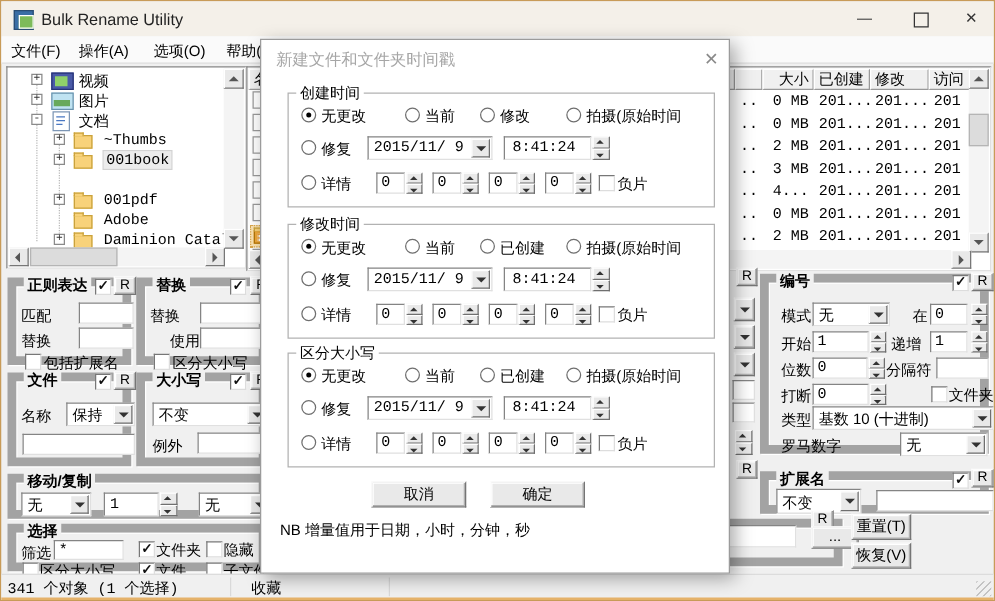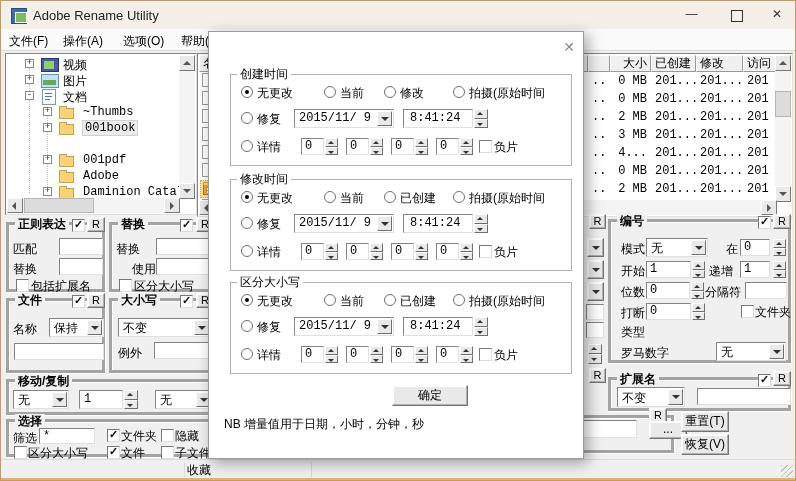--- a/index.html
+++ b/index.html
@@ -58,7 +58,7 @@
     <span class="a" style="left:10px;top:7px;width:14px;height:14px;background:#3a6ea5;border:1px solid #2a4d73">
       <span class="a" style="left:3px;top:3px;width:10px;height:9px;background:#7dbb5a;border:1px solid #fff"></span>
     </span>
-    <span class="a nw" style="left:32px;top:7px;font-size:13px;color:#222">Adobe Rename Utility</span>
+    <span class="a nw" style="left:32px;top:7px;font-size:13px;color:#222">Bulk Rename Utility</span>
     <span class="a" style="left:668px;top:0;width:45px;height:28px;text-align:center;line-height:26px;color:#333">—</span>
     <span class="a" style="left:713px;top:0;width:45px;height:28px">
       <span class="a" style="left:17px;top:9px;width:10px;height:10px;border:1px solid #333"></span>

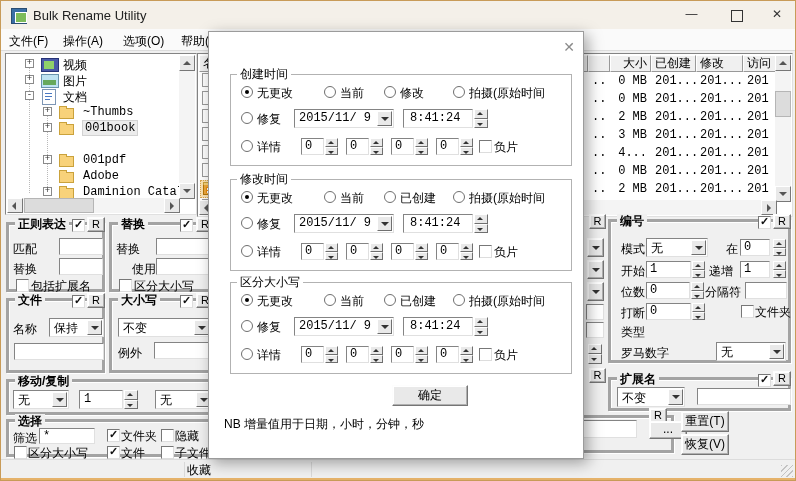--- a/index.html
+++ b/index.html
@@ -429,6 +429,7 @@
   <div class="a" style="left:0;top:477px;width:794px;height:3px;background:#e5b26a"></div>
 
   <div class="a" id="dlg">
+    <span class="a nw" style="left:12px;top:7px;font-size:13px;color:#a6a6a6">新建文件和文件夹时间戳</span>
     <span class="a" style="left:349px;top:5px;width:22px;height:20px;text-align:center;line-height:20px;color:#8a8a8a;font-size:14px">✕</span>
 
     <div class="a dgb" style="left:21px;top:42px;width:342px;height:92px">

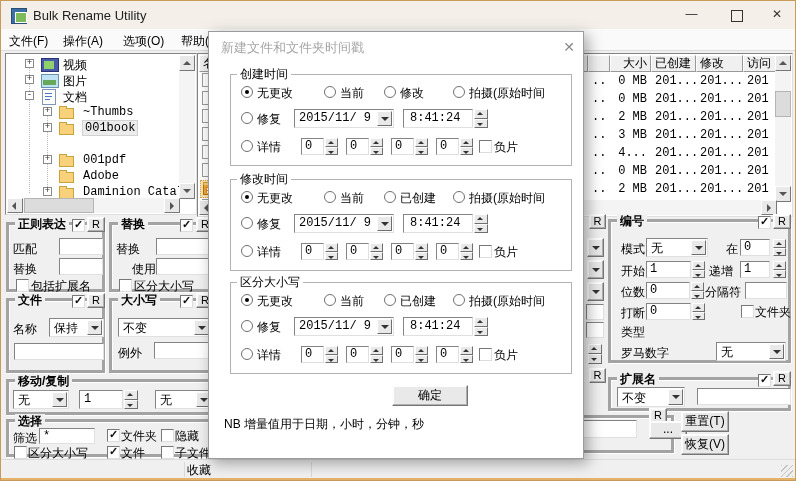--- a/index.html
+++ b/index.html
@@ -13,7 +13,7 @@
   .sunk{background:#fff;border:1px solid;border-color:#848484 #e0e0e0 #e0e0e0 #848484;box-sizing:border-box}
   .btn{background:#e9e9e9;border:1px solid;border-color:#fdfdfd #757575 #757575 #fdfdfd;
        box-shadow:inset -1px -1px 0 #b0b0b0,inset 1px 1px 0 #fff;text-align:center;box-sizing:border-box;cursor:default}
-  .gb{border:3px solid #a3a3a3;box-shadow:inset 1px 1px 0 #fff,1px 1px 0 #fff;box-sizing:border-box}
+  .gb{border:7px solid #a3a3a3;box-shadow:inset 1px 1px 0 #fff,1px 1px 0 #fff;box-sizing:border-box}
   .gl{position:absolute;top:-8px;left:6px;background:#f0f0f0;padding:0 3px;line-height:14px}
   .wgl{background:#fff}
   .cb{width:11px;height:11px;background:#fff;border:1px solid;border-color:#777 #ddd #ddd #777;box-sizing:content-box}

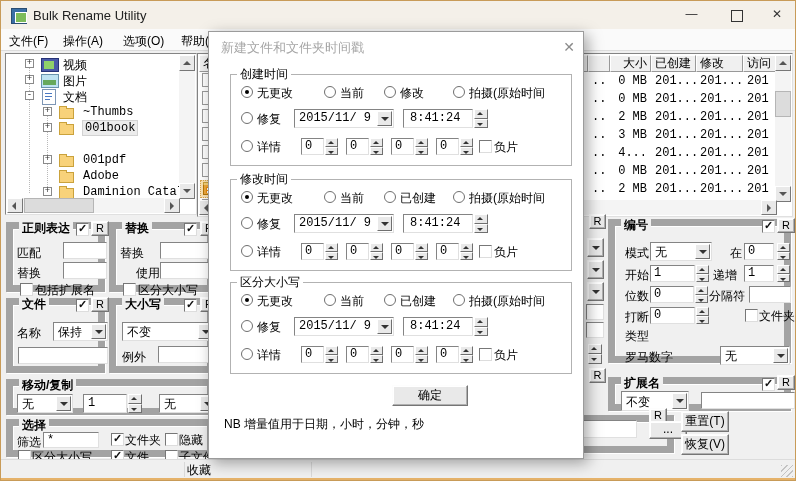--- a/index.html
+++ b/index.html
@@ -394,6 +394,10 @@
     <span class="a nw clip" style="left:144px;top:82px;width:36px;height:14px">文件夹</span>
 
     <span class="a nw" style="left:10px;top:102px">类型</span>
+    <span class="a sunk" style="left:35px;top:99px;width:145px;height:19px">
+      <span class="nw" style="position:absolute;left:4px;top:1px">基数 10 (十进制)</span>
+      <span class="ddb"></span>
+    </span>
 
     <span class="a nw" style="left:10px;top:123px">罗马数字</span>
     <span class="a sunk" style="left:105px;top:120px;width:70px;height:19px">

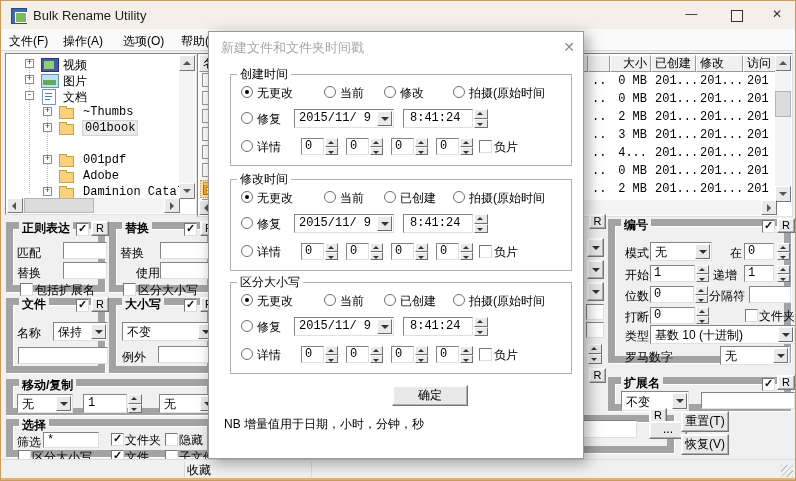--- a/index.html
+++ b/index.html
@@ -613,6 +613,7 @@
       <span class="a nw" style="left:263px;top:64px">负片</span>
     </div>
 
+    <span class="a btn nw" style="left:88px;top:353px;width:76px;height:21px;line-height:19px">取消</span>
     <span class="a btn nw" style="left:183px;top:353px;width:76px;height:21px;line-height:19px">确定</span>
     <span class="a nw" style="left:15px;top:384px">NB 增量值用于日期，小时，分钟，秒</span>
   </div>

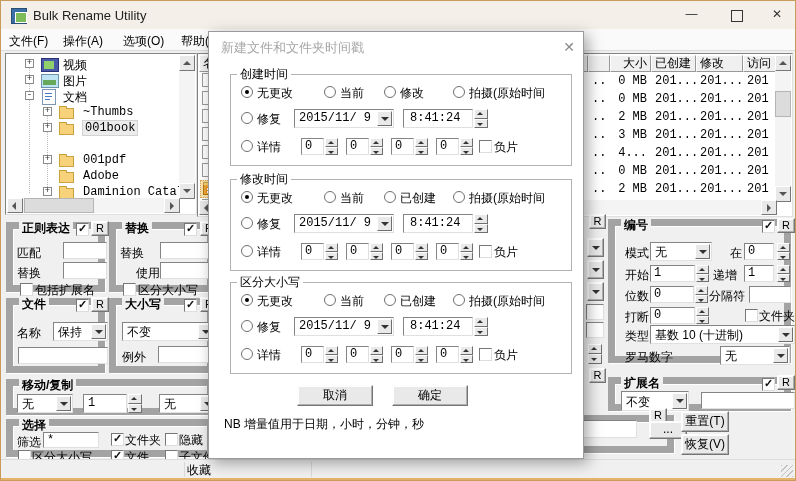--- a/index.html
+++ b/index.html
@@ -425,6 +425,7 @@
   <span class="a btn nw" style="left:680px;top:433px;width:48px;height:21px;line-height:19px">恢复(V)</span>
 
   <div class="a" style="left:0;top:458px;width:794px;height:19px;background:#f0f0f0;border-top:1px solid #dcdcdc;box-sizing:border-box">
+    <span class="a nw mono" style="left:5px;top:2px">341 个对象 (1 个选择)</span>
     <span class="a sep" style="left:183px;top:2px;height:15px"></span>
     <span class="a nw" style="left:186px;top:2px">收藏</span>
     <span class="a sep" style="left:310px;top:2px;height:15px"></span>

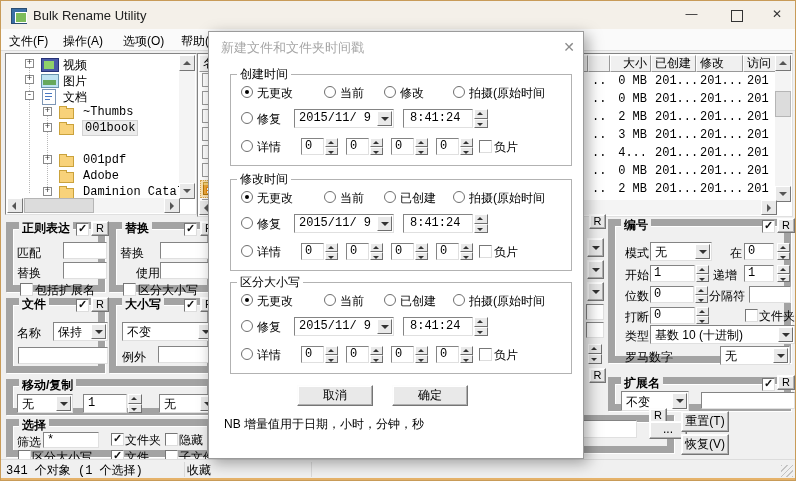--- a/index.html
+++ b/index.html
@@ -427,7 +427,7 @@
   <div class="a" style="left:0;top:458px;width:794px;height:19px;background:#f0f0f0;border-top:1px solid #dcdcdc;box-sizing:border-box">
     <span class="a nw mono" style="left:5px;top:2px">341 个对象 (1 个选择)</span>
     <span class="a sep" style="left:183px;top:2px;height:15px"></span>
-    <span class="a nw" style="left:186px;top:2px">收藏</span>
+    <span class="a nw" style="left:200px;top:2px">收藏</span>
     <span class="a sep" style="left:310px;top:2px;height:15px"></span>
     <span class="a grip" style="left:780px;top:5px;width:12px;height:12px"></span>
   </div>

